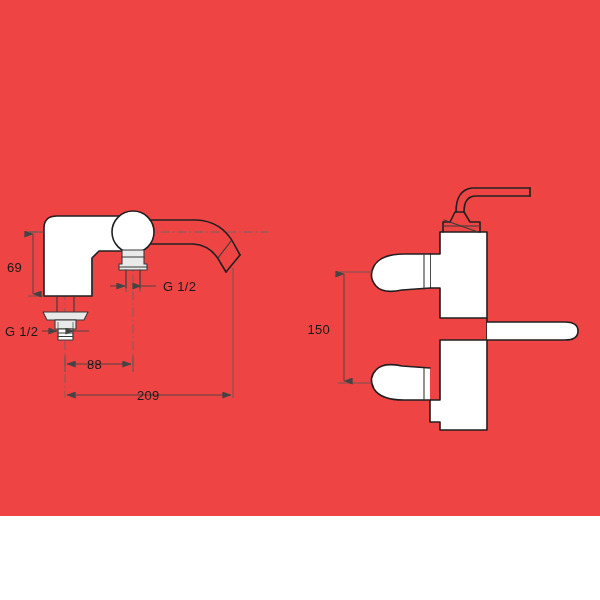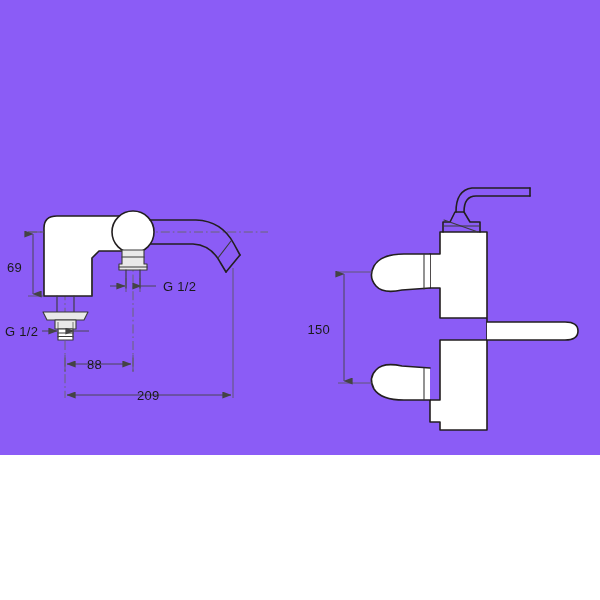--- a/index.html
+++ b/index.html
@@ -17,8 +17,8 @@
   #drawing-root {
     position: relative;
     width: 600px;
-    height: 455px;
-    background: #8b5cf6;
+    height: 516px;
+    background: #ef4444;
     text-align: right;
   }
   svg#tech-drawing {

